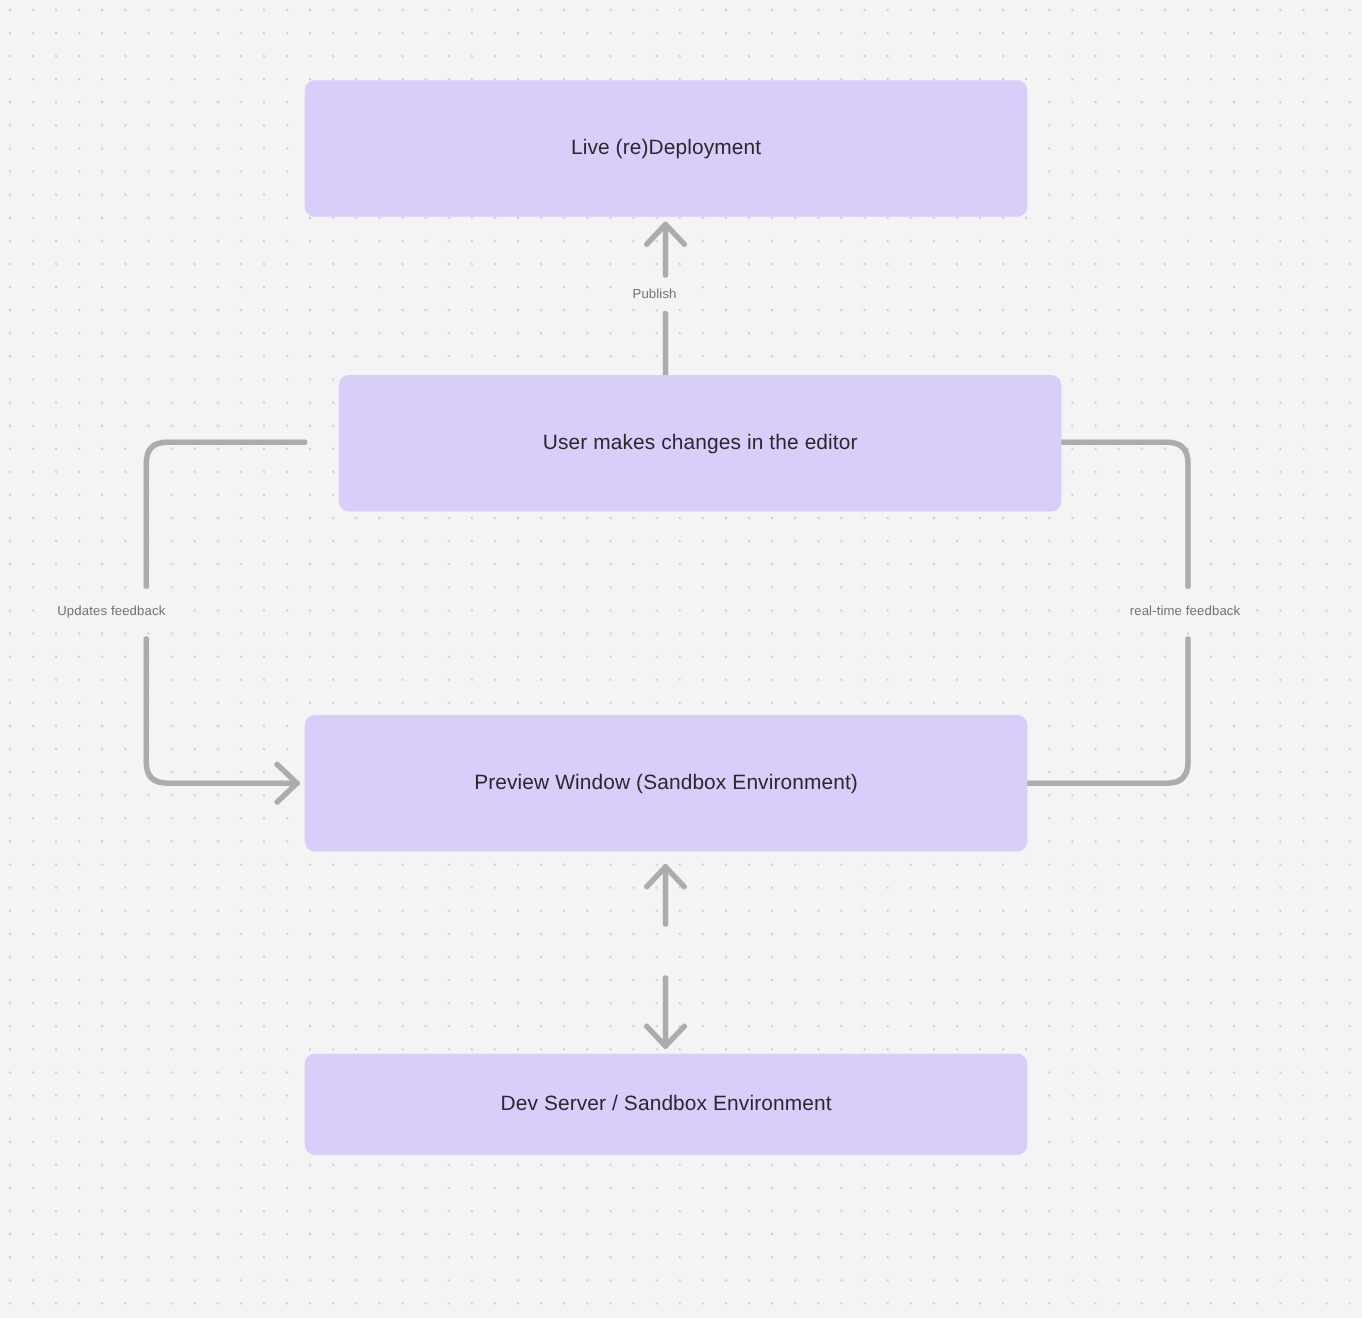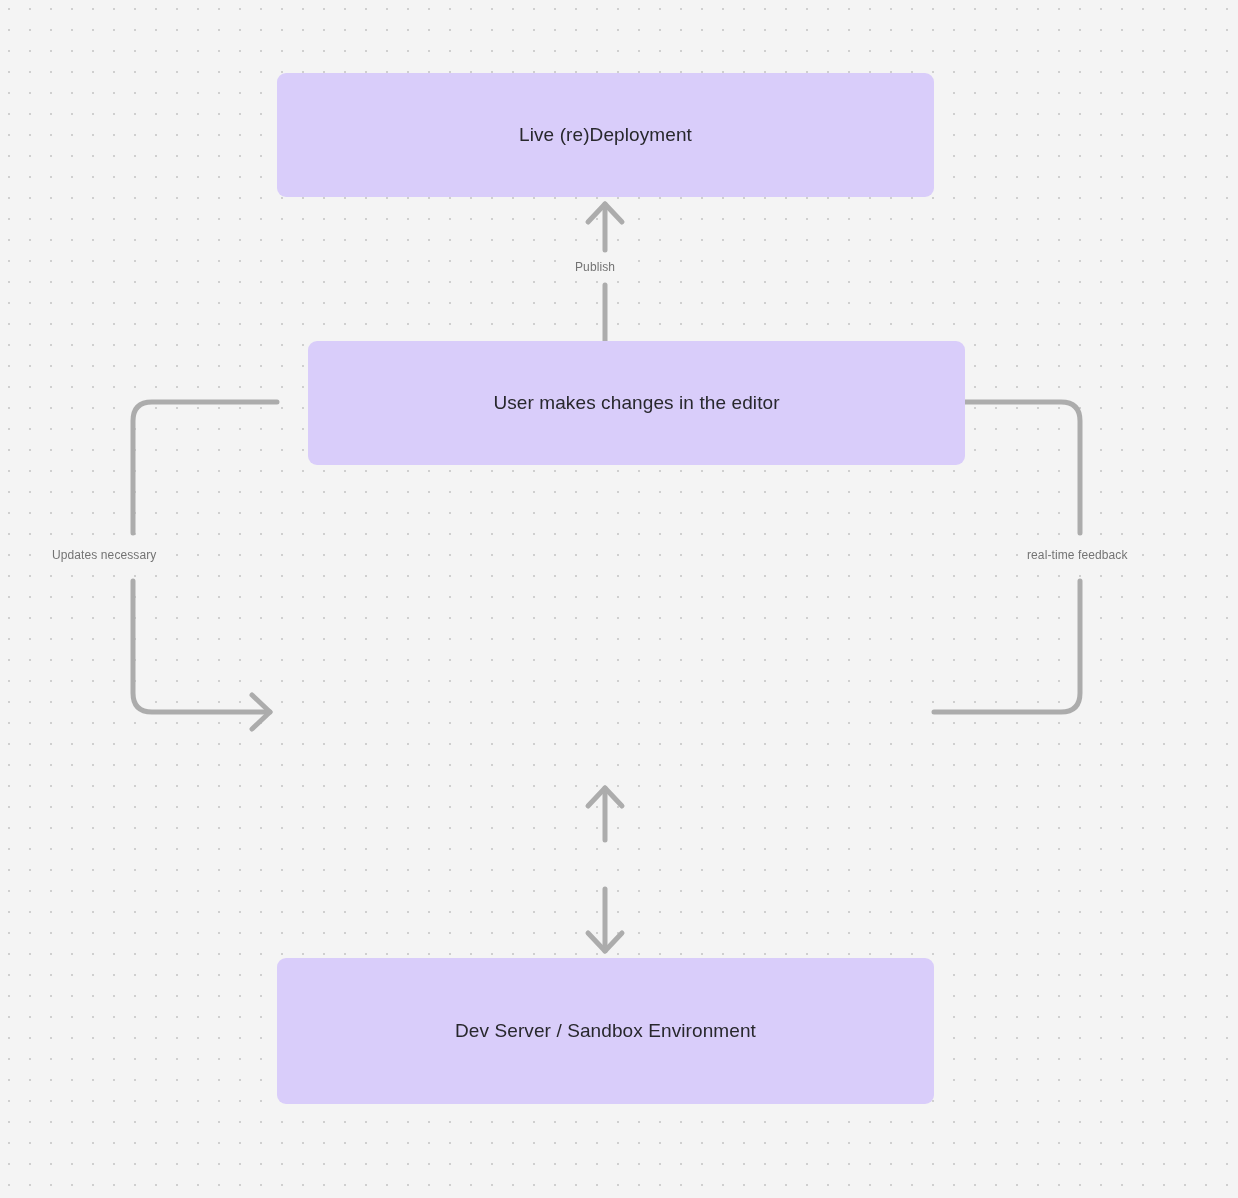--- a/index.html
+++ b/index.html
@@ -129,7 +129,7 @@
 
   <div class="edge-label" id="edge-label-publish">Publish</div>
 
-  <div class="edge-label" id="edge-label-updates">Updates necessary</div>
+  <div class="edge-label" id="edge-label-updates">Updates feedback</div>
 
   <div class="edge-label" id="edge-label-feedback">real-time feedback</div>
 

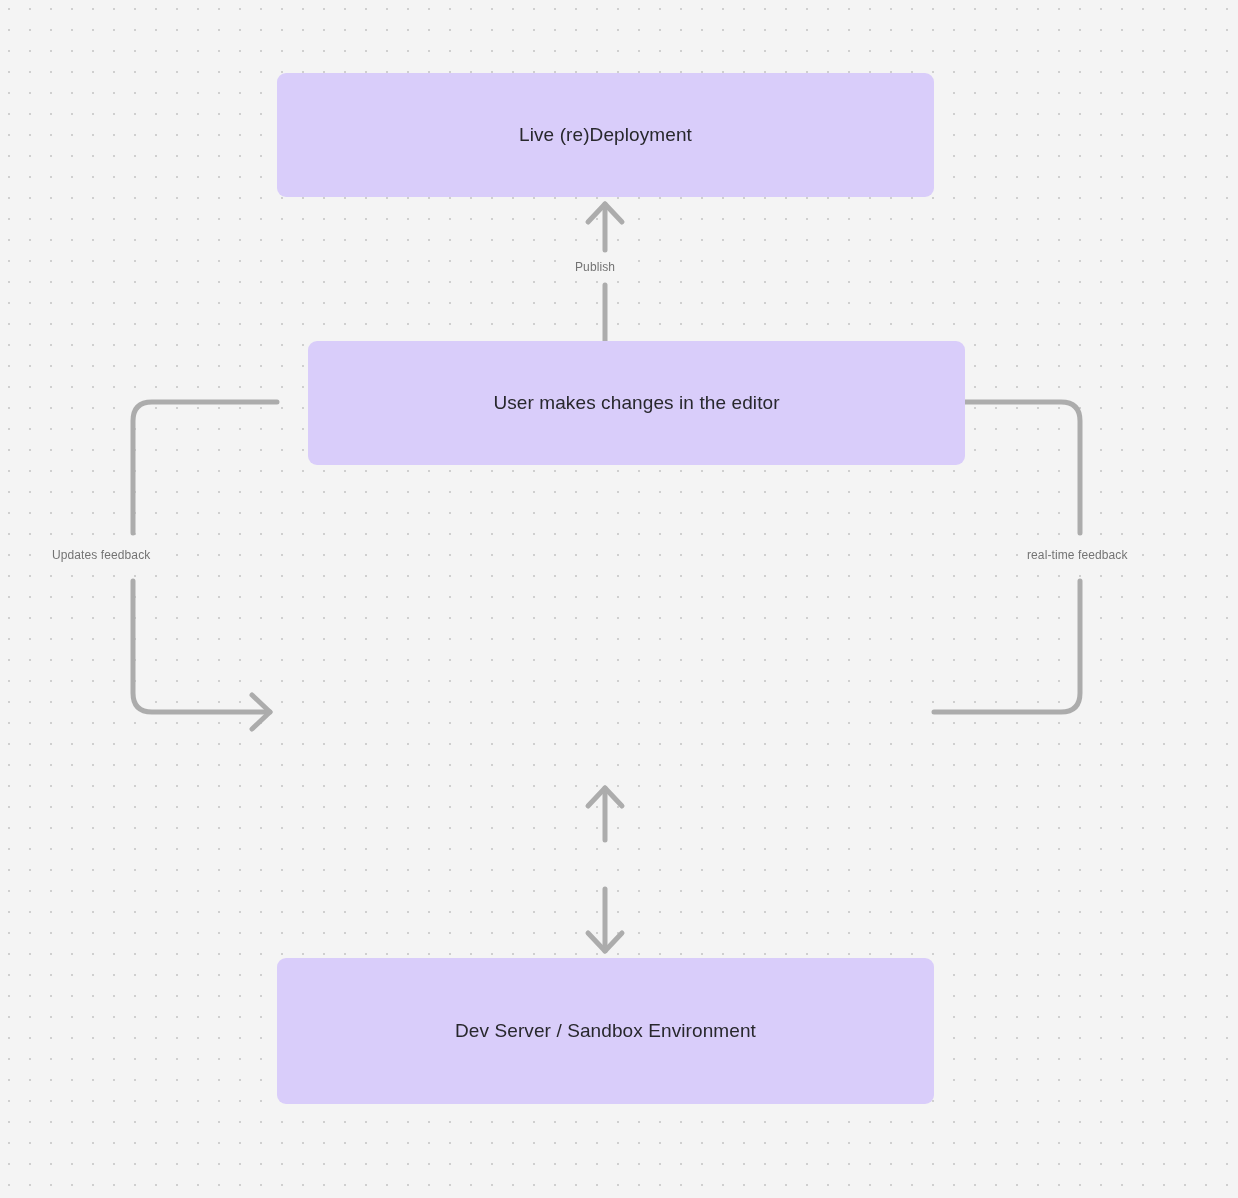--- a/index.html
+++ b/index.html
@@ -122,6 +122,9 @@
     <span class="node-label">User makes changes in the editor</span>
   </div>
 
+  <div class="node" id="node-preview-window">
+    <span class="node-label">Preview Window (Sandbox Environment)</span>
+  </div>
 
   <div class="node" id="node-dev-server">
     <span class="node-label">Dev Server / Sandbox Environment</span>

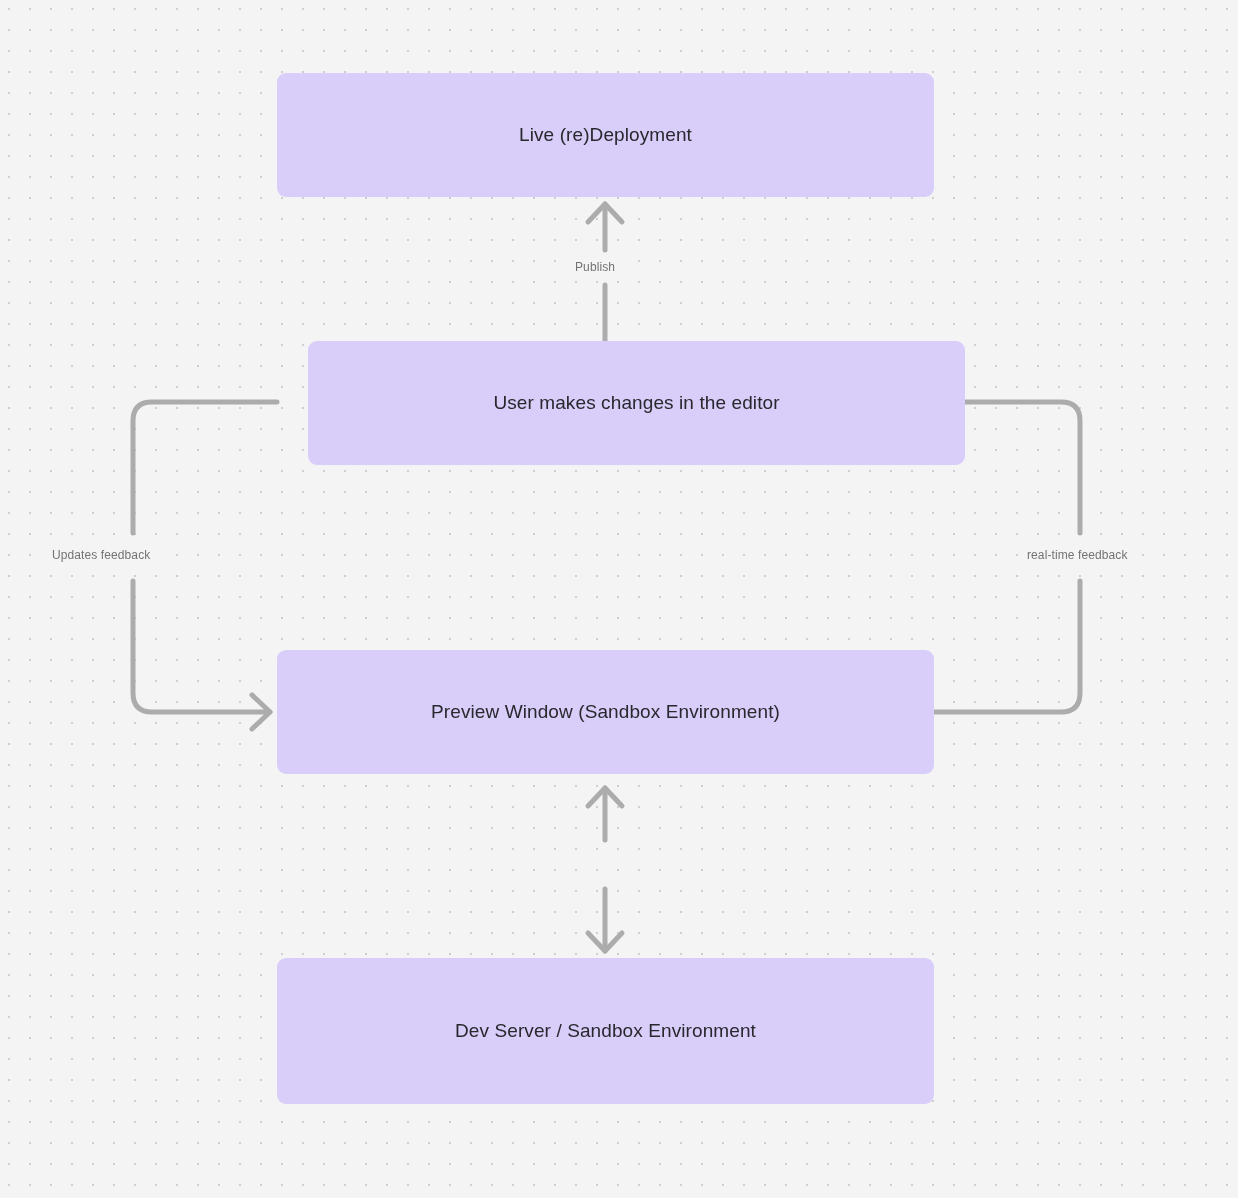--- a/index.html
+++ b/index.html
@@ -47,7 +47,7 @@
   #node-live-deployment { left: 277px; top: 73px;  width: 657px; height: 124px; }
   #node-user-changes    { left: 277px; top: 341px; width: 657px; height: 124px; margin-left: 31px; }
   #node-preview-window  { left: 277px; top: 650px; width: 657px; height: 124px; }
-  #node-dev-server      { left: 277px; top: 958px; width: 657px; height: 146px; }
+  #node-dev-server      { left: 277px; top: 958px; width: 657px; height: 92px; }
 
   
   #connector-layer {

